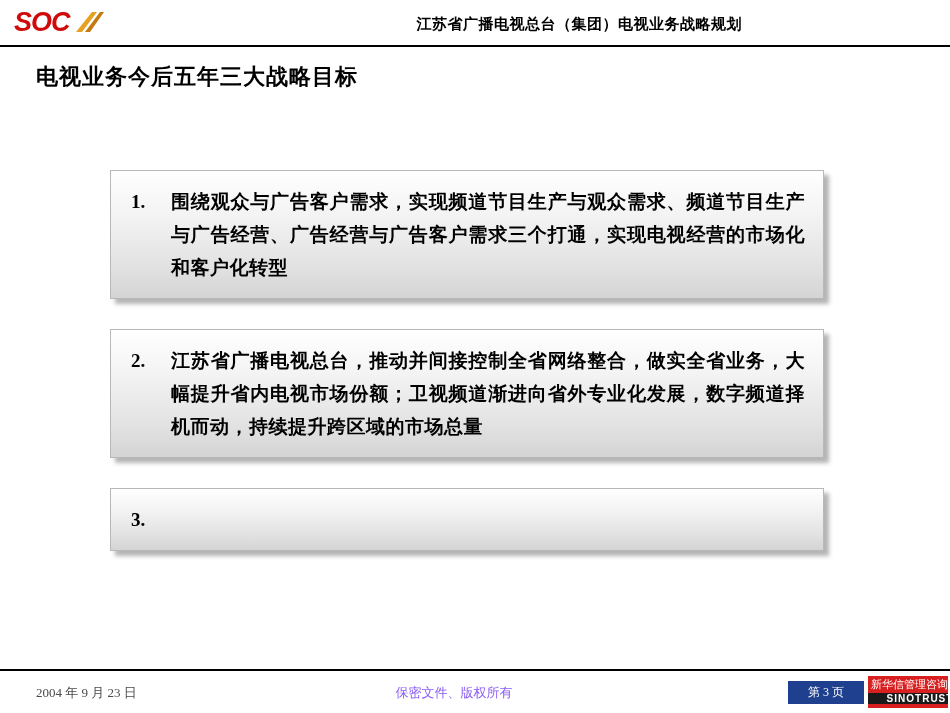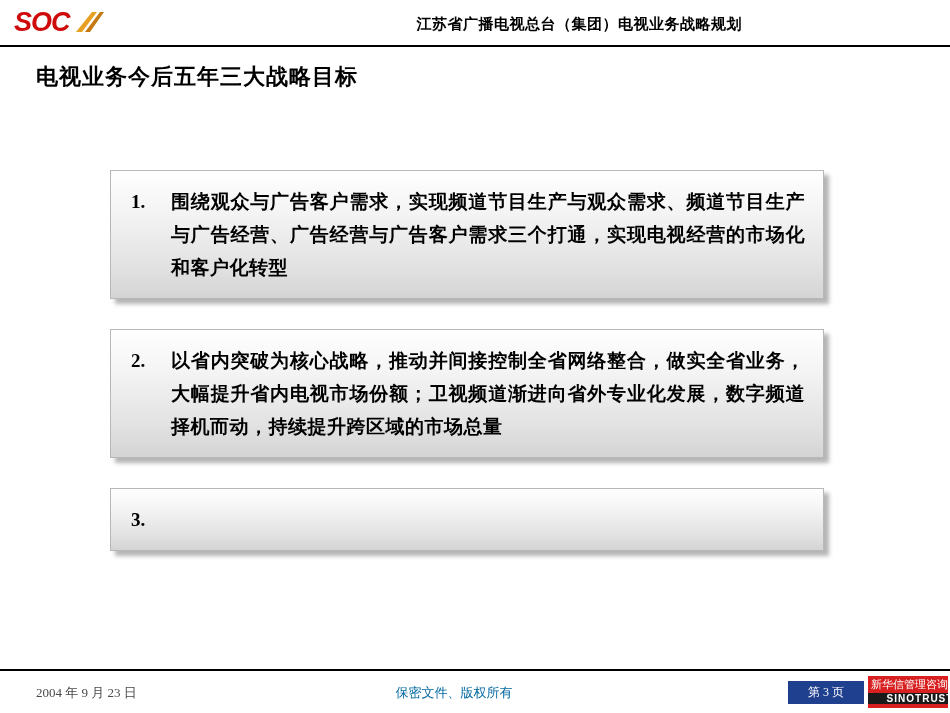--- a/index.html
+++ b/index.html
@@ -216,7 +216,7 @@
 
   <div class="box">
     <div class="box-num">2.</div>
-    <div class="box-text">以省内突破为核心战略，推动并间接控制全省网络整合，做实全省业务，大幅提升省内电视市场份额；卫视频道渐进向省外专业化发展，数字频道择机而动，持续提升跨区域的市场总量</div>
+    <div class="box-text">江苏省广播电视总台，推动并间接控制全省网络整合，做实全省业务，大幅提升省内电视市场份额；卫视频道渐进向省外专业化发展，数字频道择机而动，持续提升跨区域的市场总量</div>
   </div>
 
   <div class="box">

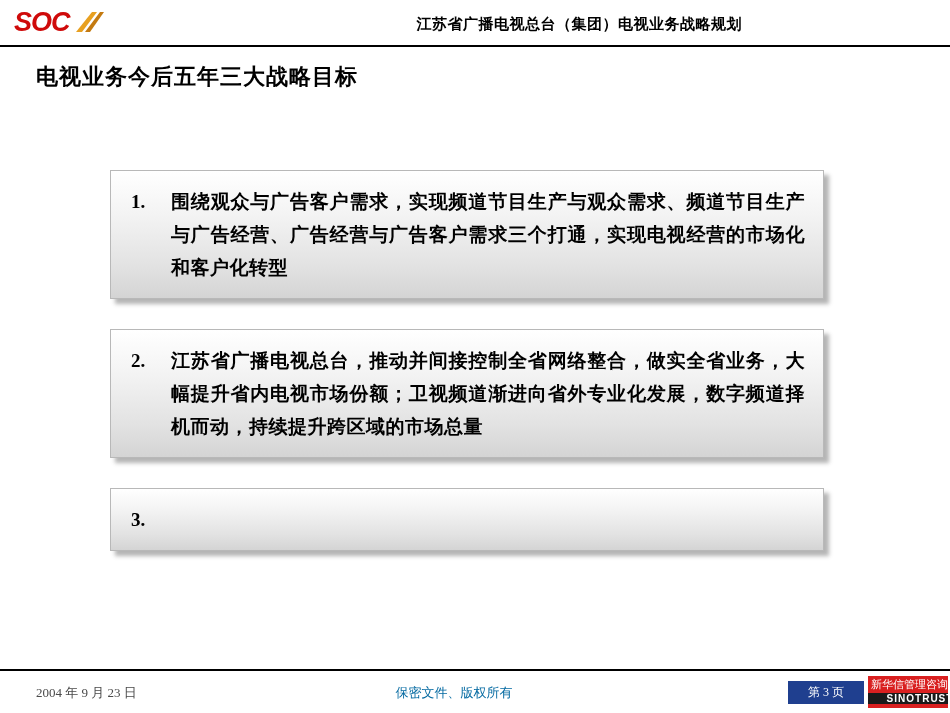--- a/index.html
+++ b/index.html
@@ -143,7 +143,7 @@
     width: 908px;
     text-align: center;
     font-size: 13px;
-    color: #0369a1;
+    color: #8b5cf6;
     font-family: "Liberation Serif", serif;
   }
   .page-badge {

